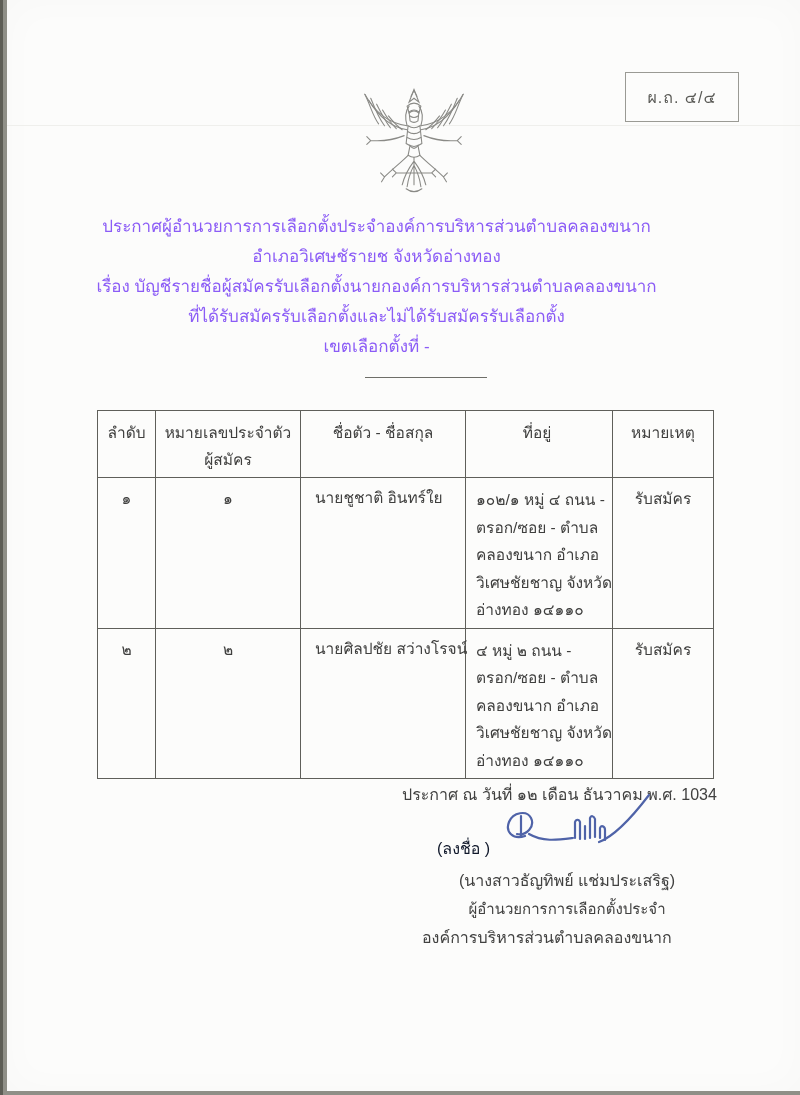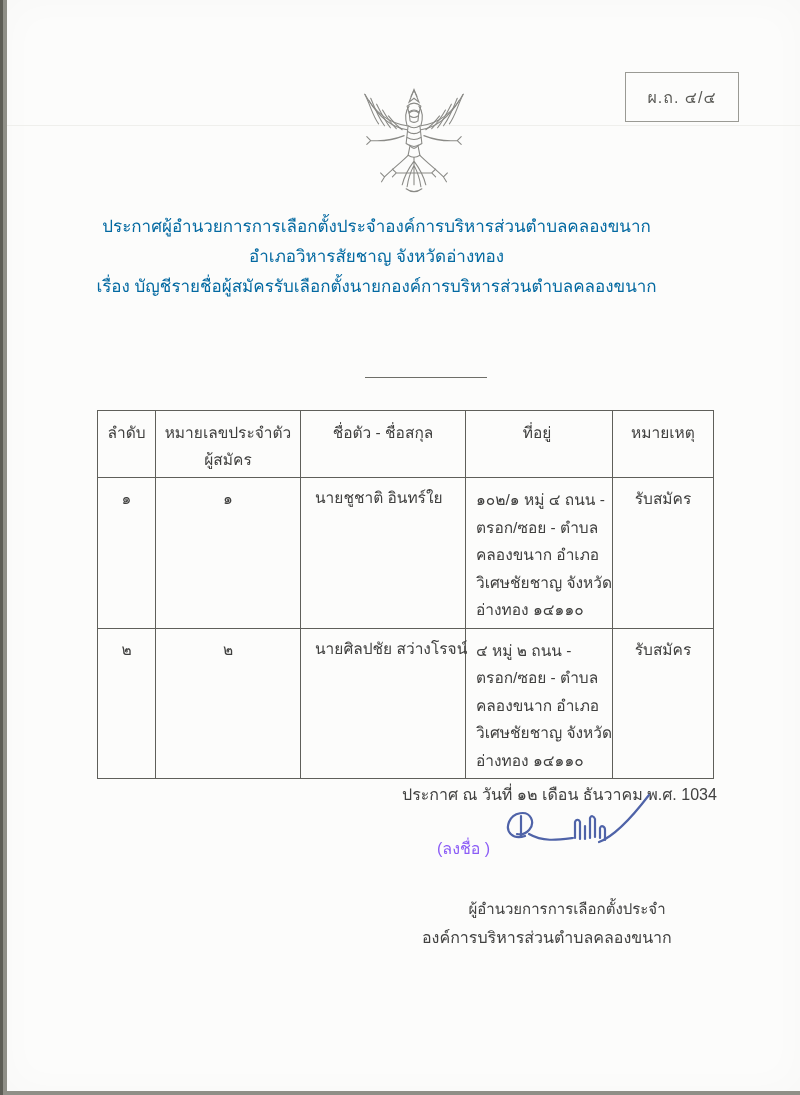--- a/index.html
+++ b/index.html
@@ -34,7 +34,7 @@
   }
   .title-block{
     position:absolute; left:0; top:212px; width:739px;
-    text-align:center; color:#0369a1;
+    text-align:center; color:#8b5cf6;
     font-size:17px; line-height:30px; font-weight:500;
   }
   .title-line{ white-space:nowrap; }

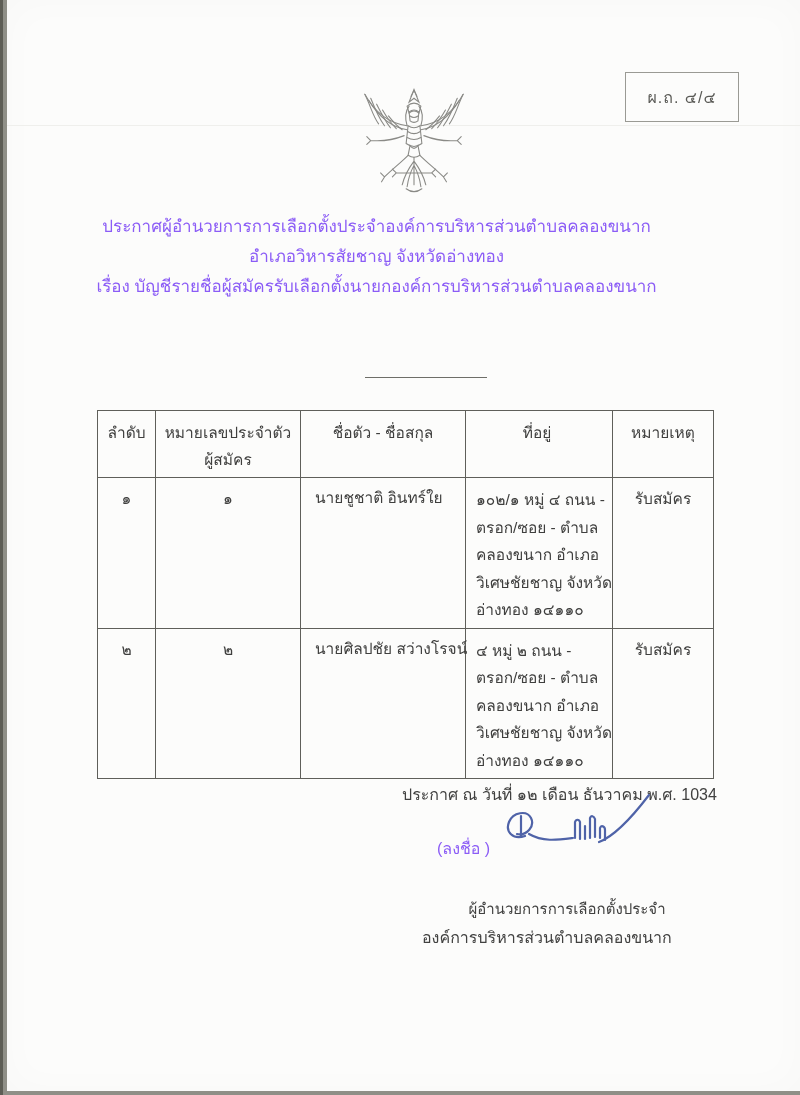--- a/index.html
+++ b/index.html
@@ -134,7 +134,7 @@
 
   <div class="title-block">
     <div class="title-line">ประกาศผู้อำนวยการการเลือกตั้งประจำองค์การบริหารส่วนตำบลคลองขนาก</div>
-    <div class="title-line">อำเภอวิหารสัยชาญ จังหวัดอ่างทอง</div>
+    <div class="title-line">อำเภอวิเศษชัรายช จังหวัดอ่างทอง</div>
     <div class="title-line">เรื่อง บัญชีรายชื่อผู้สมัครรับเลือกตั้งนายกองค์การบริหารส่วนตำบลคลองขนาก</div>
   </div>
 

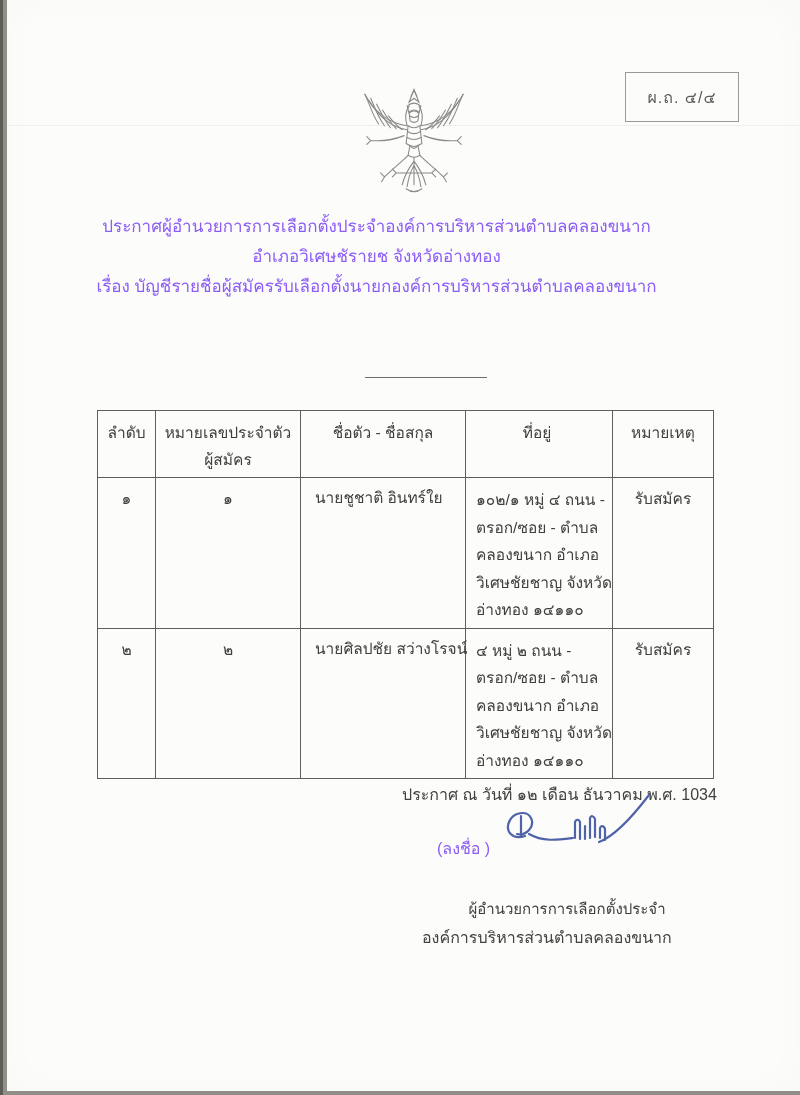--- a/index.html
+++ b/index.html
@@ -136,6 +136,7 @@
     <div class="title-line">ประกาศผู้อำนวยการการเลือกตั้งประจำองค์การบริหารส่วนตำบลคลองขนาก</div>
     <div class="title-line">อำเภอวิเศษชัรายช จังหวัดอ่างทอง</div>
     <div class="title-line">เรื่อง บัญชีรายชื่อผู้สมัครรับเลือกตั้งนายกองค์การบริหารส่วนตำบลคลองขนาก</div>
+    <div class="title-line">ที่ได้รับสมัครรับเลือกตั้งและไม่ได้รับสมัครรับเลือกตั้ง</div>
   </div>
 
   <div class="divider-line"></div>

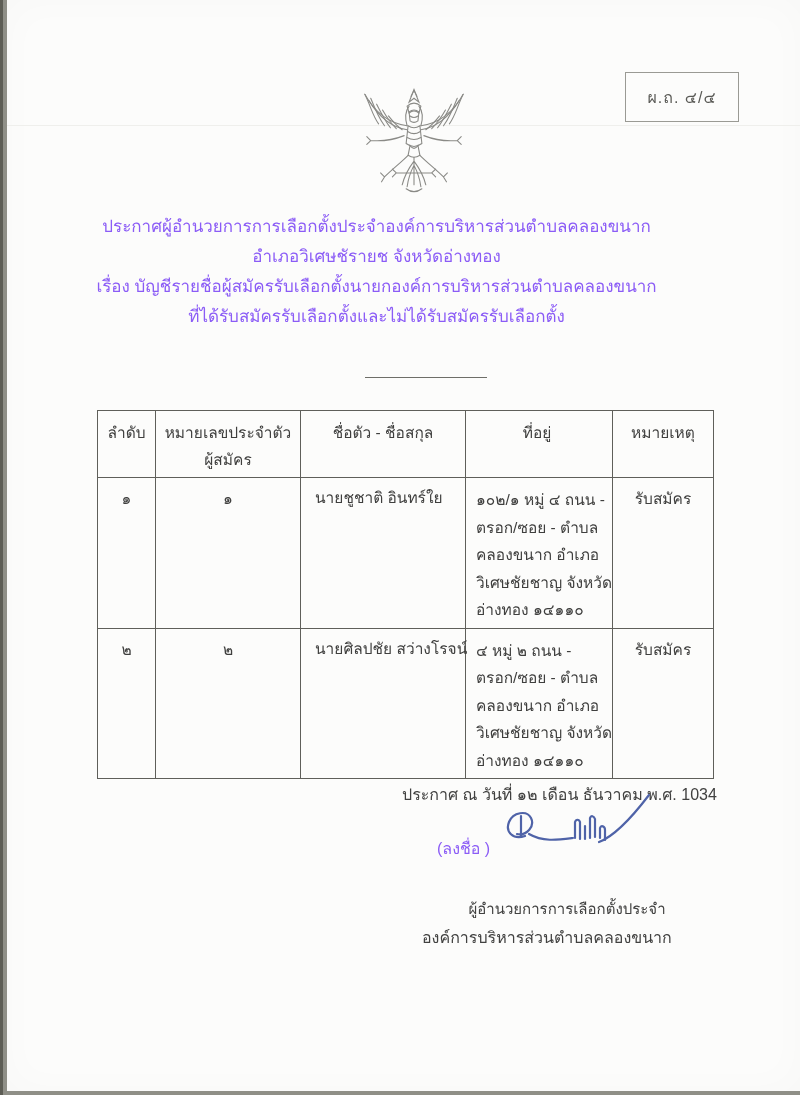--- a/index.html
+++ b/index.html
@@ -137,6 +137,7 @@
     <div class="title-line">อำเภอวิเศษชัรายช จังหวัดอ่างทอง</div>
     <div class="title-line">เรื่อง บัญชีรายชื่อผู้สมัครรับเลือกตั้งนายกองค์การบริหารส่วนตำบลคลองขนาก</div>
     <div class="title-line">ที่ได้รับสมัครรับเลือกตั้งและไม่ได้รับสมัครรับเลือกตั้ง</div>
+    <div class="title-line">เขตเลือกตั้งที่ -</div>
   </div>
 
   <div class="divider-line"></div>

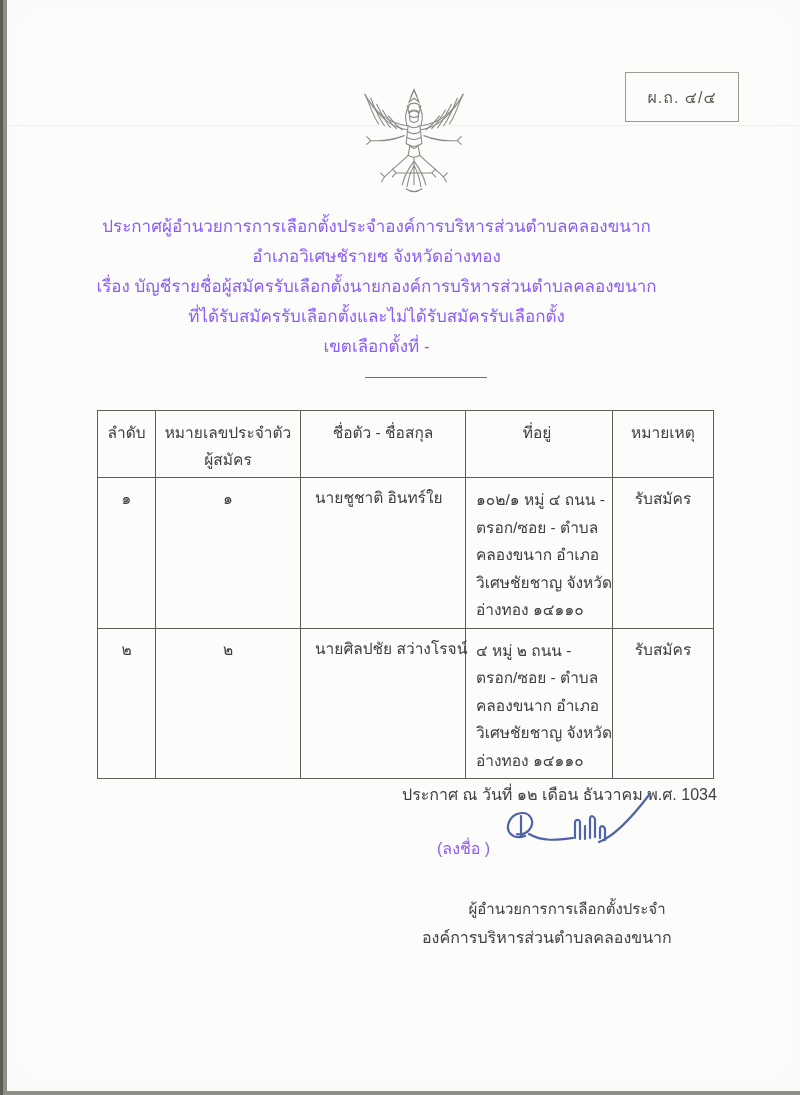--- a/index.html
+++ b/index.html
@@ -67,7 +67,7 @@
   }
   .sign-label{
     position:absolute; left:430px; top:836px;
-    font-size:16px; color:#8b5cf6;
+    font-size:16px; color:#0f172a;
   }
   .signature-svg{
     position:absolute; left:488px; top:792px; width:162px; height:72px;

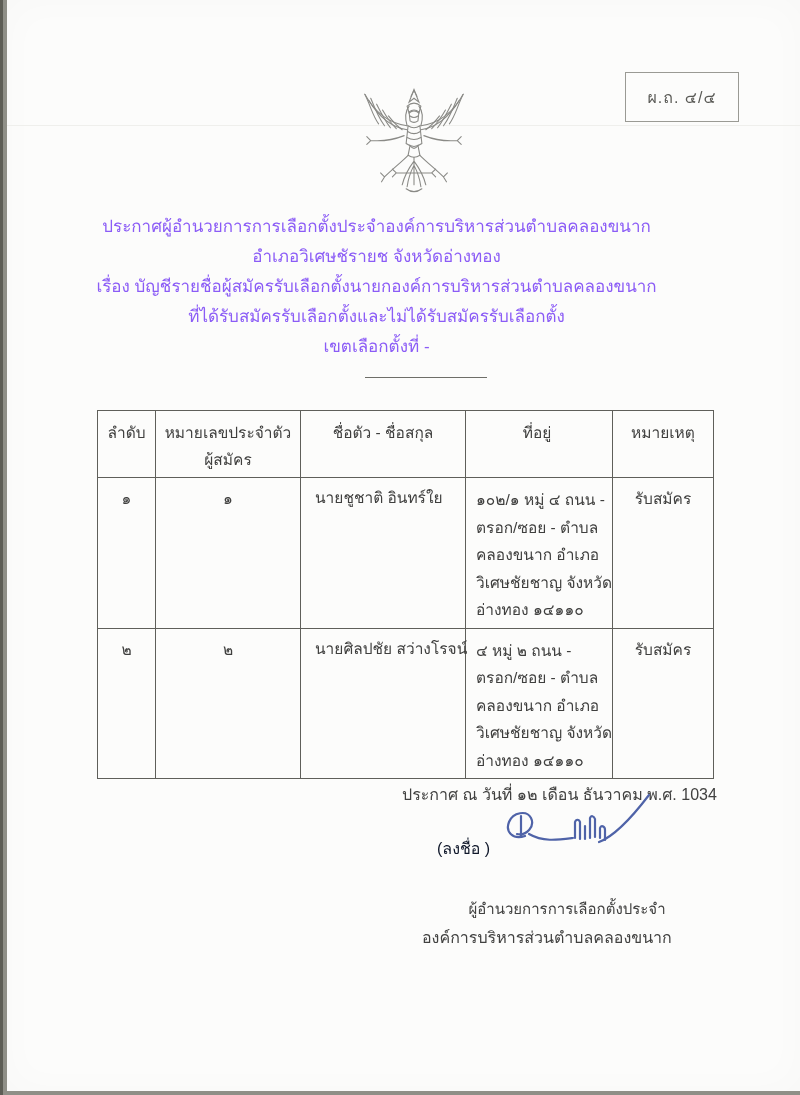--- a/index.html
+++ b/index.html
@@ -204,6 +204,7 @@
     <path d="M104 50 C120 44 138 24 154 3"></path>
   </svg>
 
+  <div class="signer-name">(นางสาวธัญทิพย์  แช่มประเสริฐ)</div>
   <div class="signer-title1">ผู้อำนวยการการเลือกตั้งประจำ</div>
   <div class="signer-title2">องค์การบริหารส่วนตำบลคลองขนาก</div>
 

